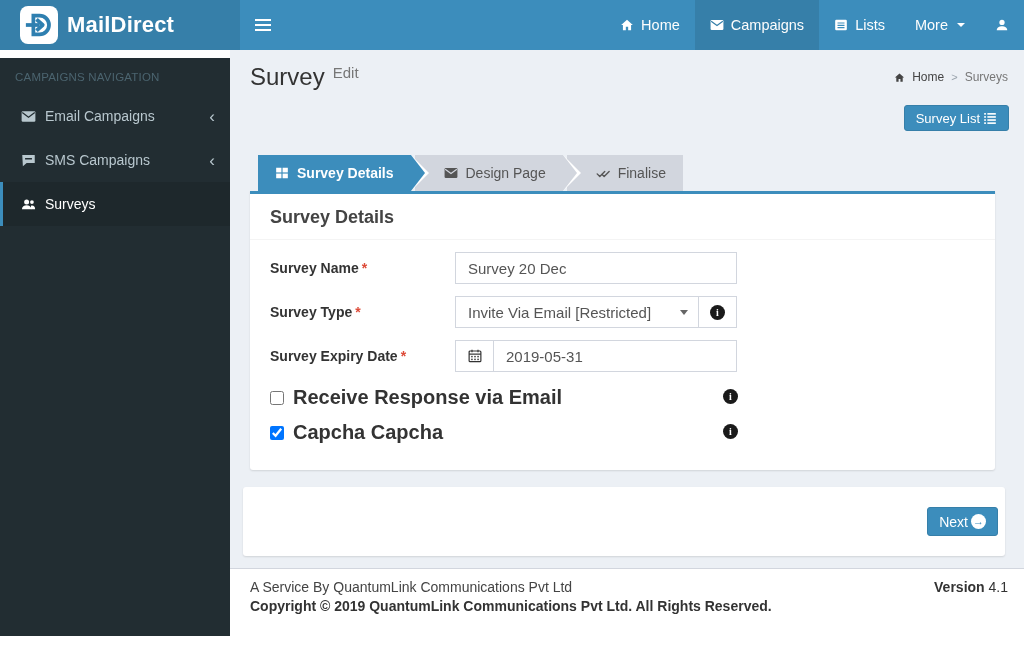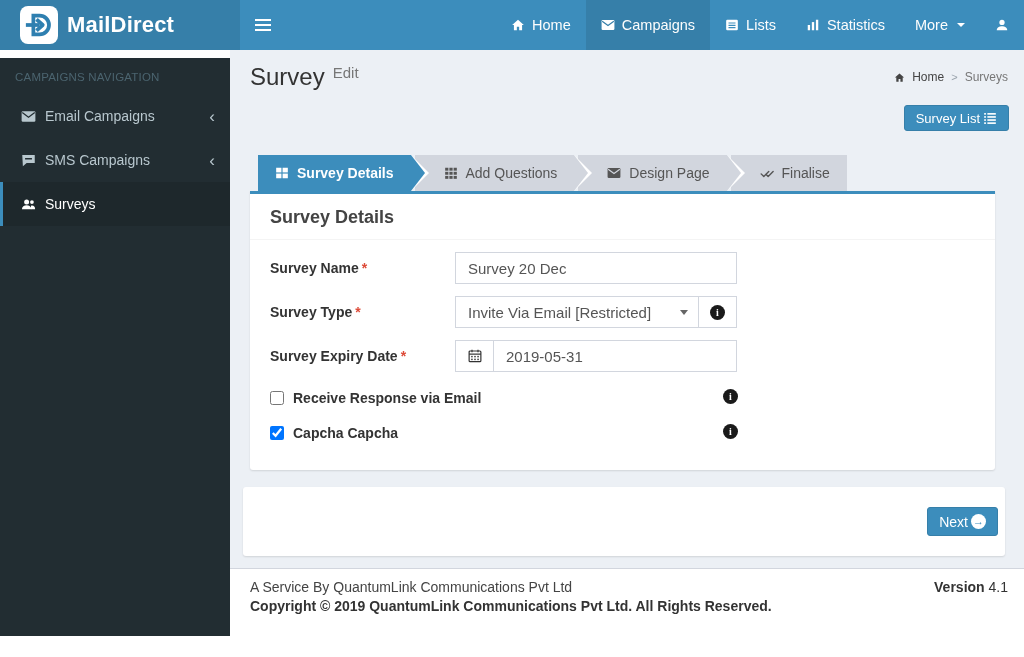--- a/index.html
+++ b/index.html
@@ -137,14 +137,6 @@
           <span>Lists</span>
         </a>
         <a class="nav-item">
-          <svg viewBox="0 0 24 24" fill="#fff">
-              <rect x="3" y="12" width="4" height="9"></rect>
-              <rect x="10" y="7" width="4" height="14"></rect>
-              <rect x="17" y="3" width="4" height="18"></rect>
-            </svg>
-          <span>Statistics</span>
-        </a>
-        <a class="nav-item">
           <span>More</span>
           <span class="caret-down"></span>
         </a>

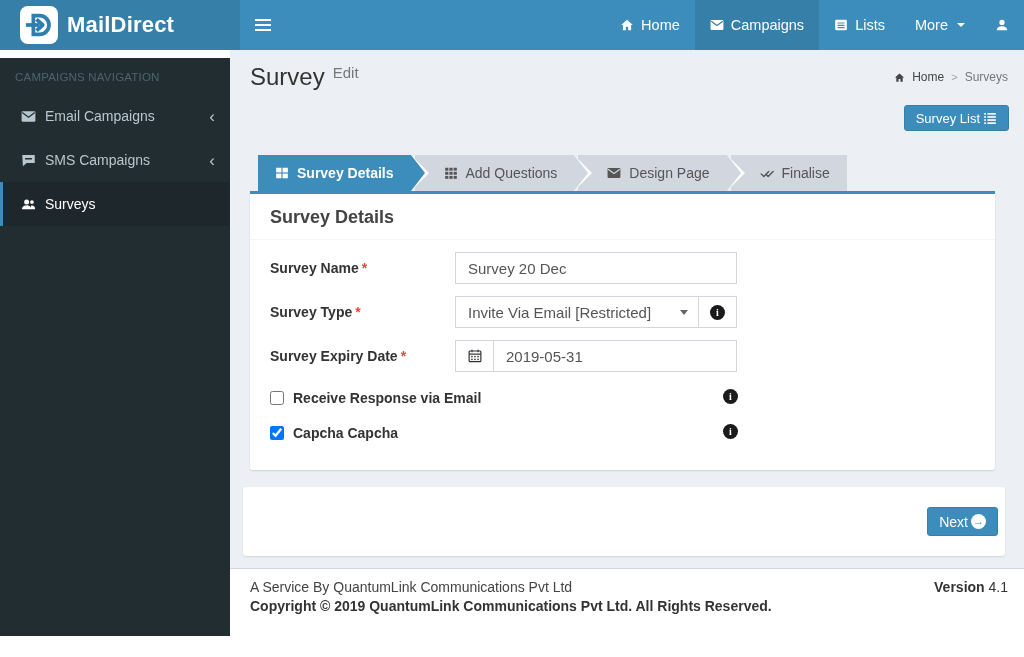--- a/index.html
+++ b/index.html
@@ -225,20 +225,6 @@
           </div>
           <div class="step">
             <svg viewBox="0 0 24 24" fill="currentColor">
-                <rect x="2" y="3" width="5.5" height="5"></rect>
-                <rect x="9.25" y="3" width="5.5" height="5"></rect>
-                <rect x="16.5" y="3" width="5.5" height="5"></rect>
-                <rect x="2" y="10" width="5.5" height="5"></rect>
-                <rect x="9.25" y="10" width="5.5" height="5"></rect>
-                <rect x="16.5" y="10" width="5.5" height="5"></rect>
-                <rect x="2" y="17" width="5.5" height="5"></rect>
-                <rect x="9.25" y="17" width="5.5" height="5"></rect>
-                <rect x="16.5" y="17" width="5.5" height="5"></rect>
-              </svg>
-            <span>Add Questions</span>
-          </div>
-          <div class="step">
-            <svg viewBox="0 0 24 24" fill="currentColor">
                 <rect x="1" y="3.5" width="22" height="17" rx="2"></rect>
                 <path d="M2 5.5l10 7.5 10-7.5" fill="none" stroke="var(--icon-bg,#d2d6de)" stroke-width="2"></path>
               </svg>

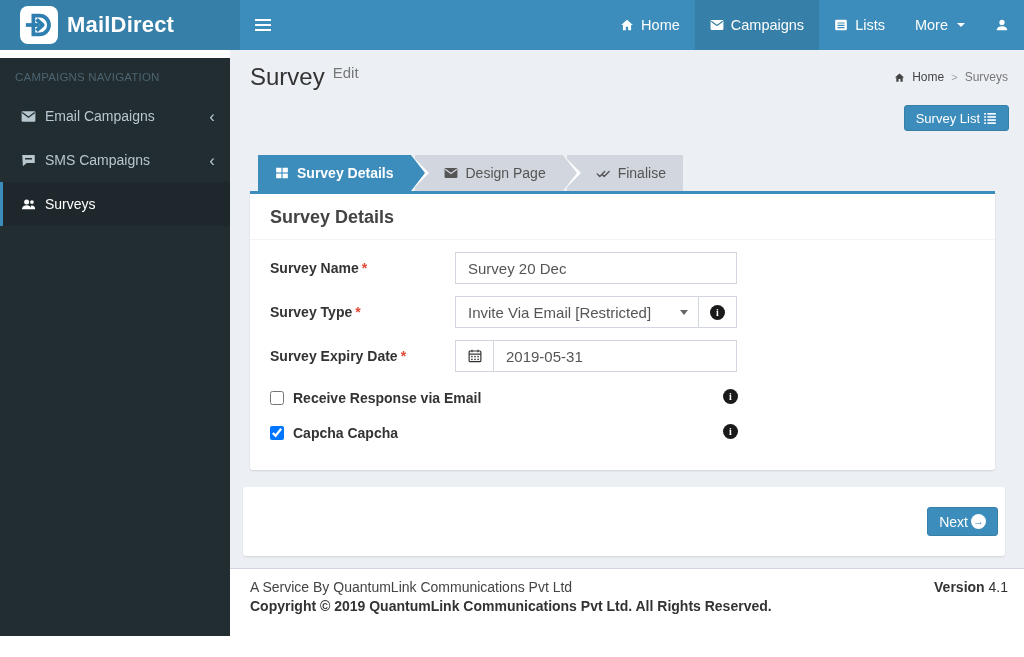--- a/index.html
+++ b/index.html
@@ -77,7 +77,7 @@
   .input-date { width:244px; border-left:1px solid #d2d6de; }
   .check-row { min-height:27px; margin-bottom:8px; }
   .check-row input[type="checkbox"] { width:14px; height:14px; margin:0; cursor:pointer; }
-  .check-label { font-weight:bold; font-size:14px; color:#333; margin-left:9px; cursor:pointer; }
+  .check-label { font-weight:bold; font-size:20px; color:#333; margin-left:9px; cursor:pointer; }
   .info-icon { width:15px; height:15px; border-radius:50%; background:#1a1a1a; color:#fff; font-size:10px; font-weight:bold; display:inline-flex; align-items:center; justify-content:center; cursor:pointer; font-family:"Liberation Serif",serif; }
   .row-info { position:absolute; left:453px; top:5px; }
 

